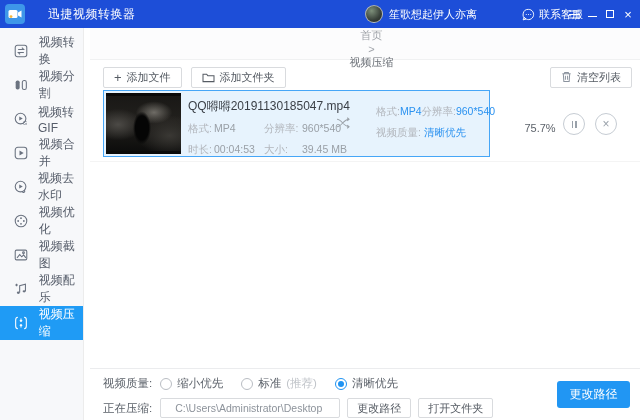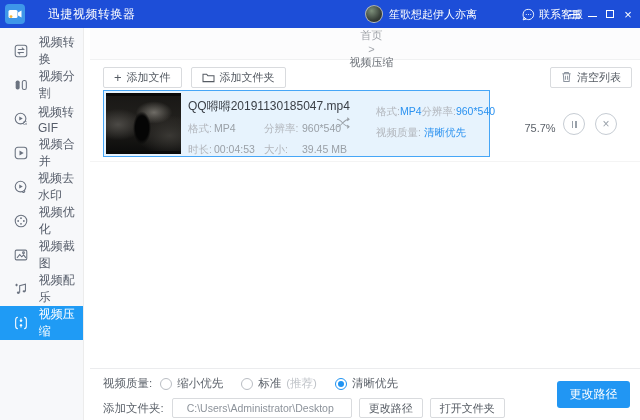--- a/index.html
+++ b/index.html
@@ -337,7 +337,7 @@
       </div>
 
       <div class="path-row">
-        <span>添加文件夹:</span>
+        <span>正在压缩:</span>
         <input class="path-input" type="text" value="C:\Users\Administrator\Desktop" style="">
         <button class="sm-btn">更改路径</button>
         <button class="sm-btn">打开文件夹</button>

